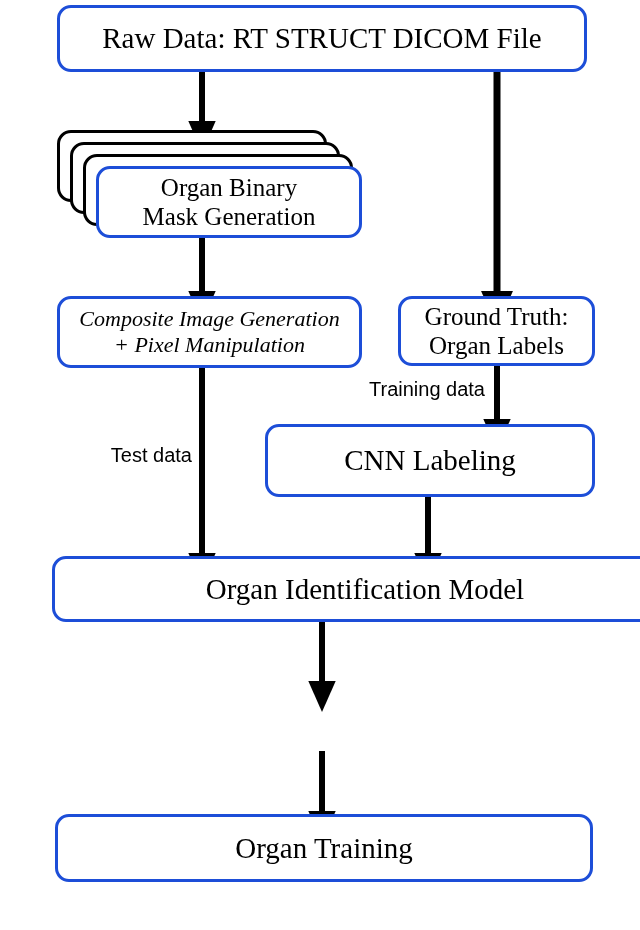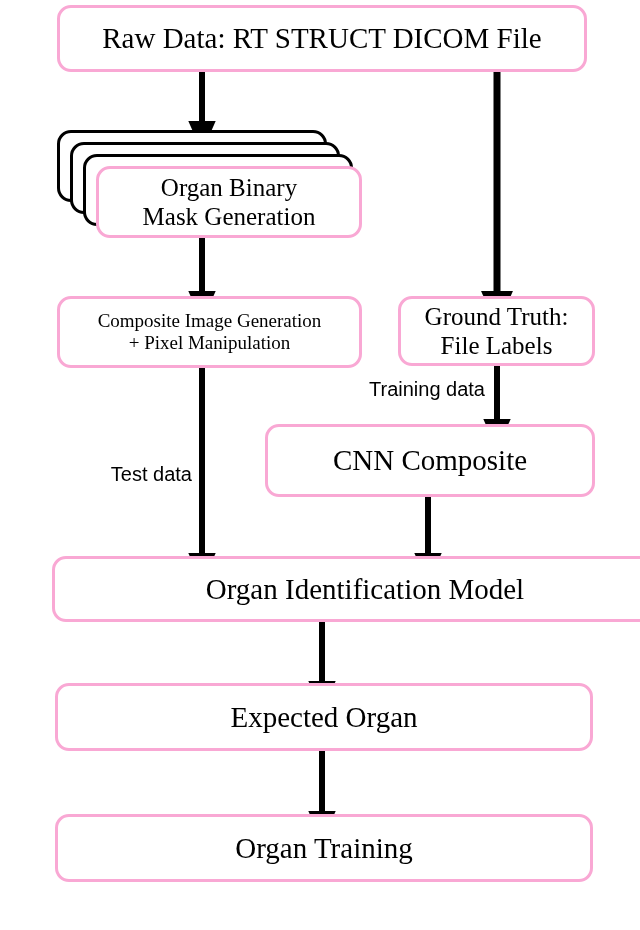--- a/index.html
+++ b/index.html
@@ -30,7 +30,7 @@
     position: absolute;
     box-sizing: border-box;
     background: #ffffff;
-    border: 3px solid #f9a8d4;
+    border: 3px solid #1d4ed8;
     border-radius: 14px;
     display: flex;
     align-items: center;

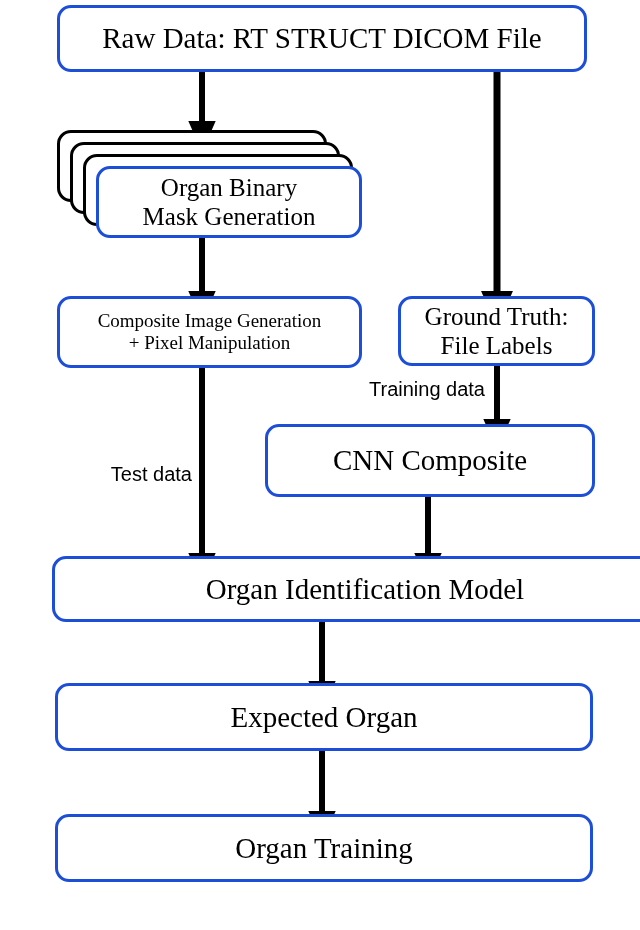--- a/index.html
+++ b/index.html
@@ -43,7 +43,7 @@
   }
   .node-lg { font-size: 29px; }
   .node-md { font-size: 25px; }
-  .node-sm { font-size: 19px; }
+  .node-sm { font-size: 22px; font-style: italic; }
   .stack {
     position: absolute;
     z-index: 4;

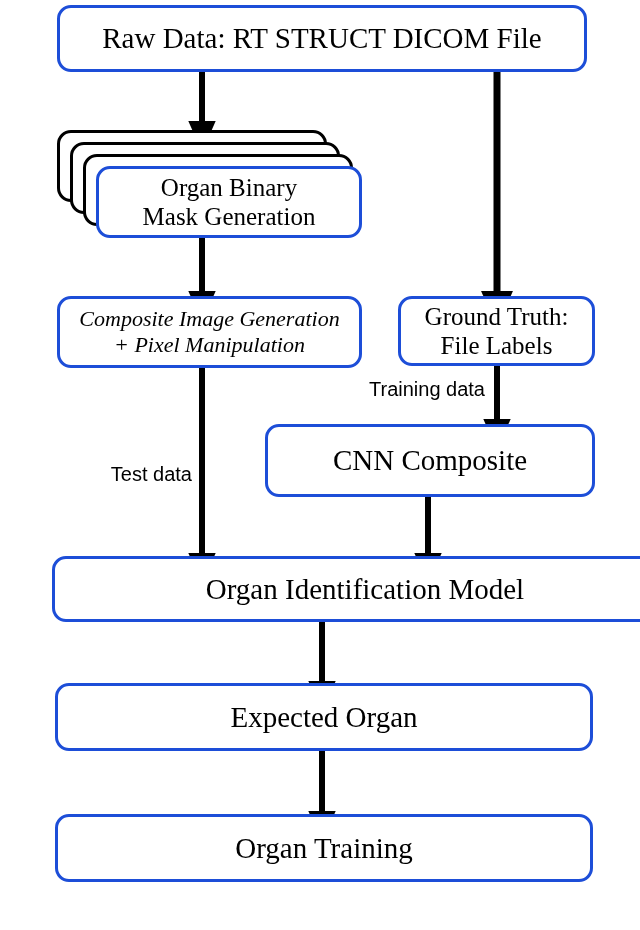--- a/index.html
+++ b/index.html
@@ -128,7 +128,7 @@
 
   <div class="node node-md" style="left:398px; top:296px; width:197px; height:70px;">
     <span>Ground Truth:
-File Labels</span>
+Organ Labels</span>
   </div>
 
   <div class="edge-label right-align" style="left:300px; top:378px; width:185px;">

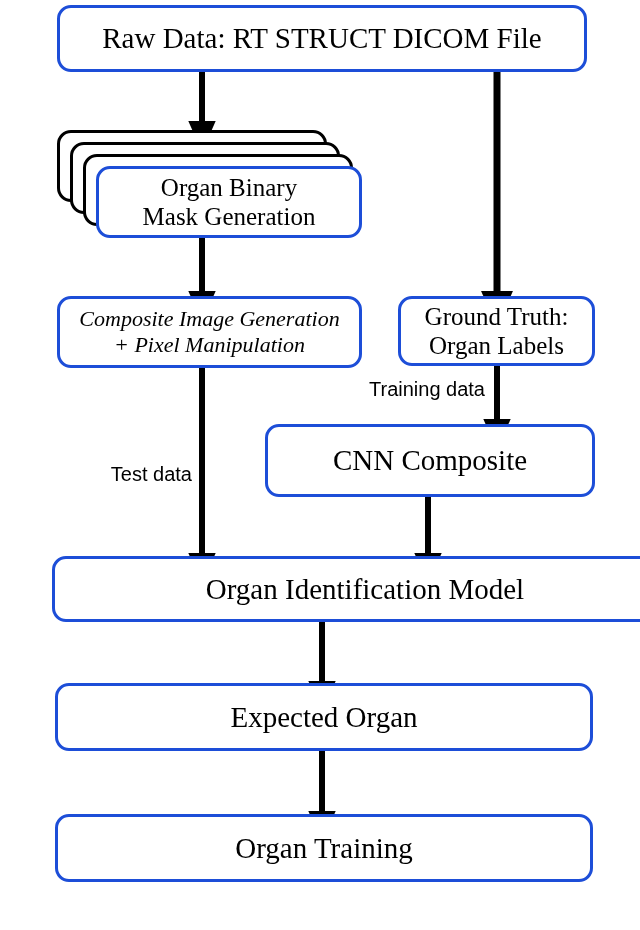--- a/index.html
+++ b/index.html
@@ -135,7 +135,7 @@
     <span>Training data</span>
   </div>
 
-  <div class="edge-label right-align" style="left:60px; top:444px; width:132px;margin-top:19px;">
+  <div class="edge-label right-align" style="left:60px; top:444px; width:132px;">
     <span>Test data</span>
   </div>
 

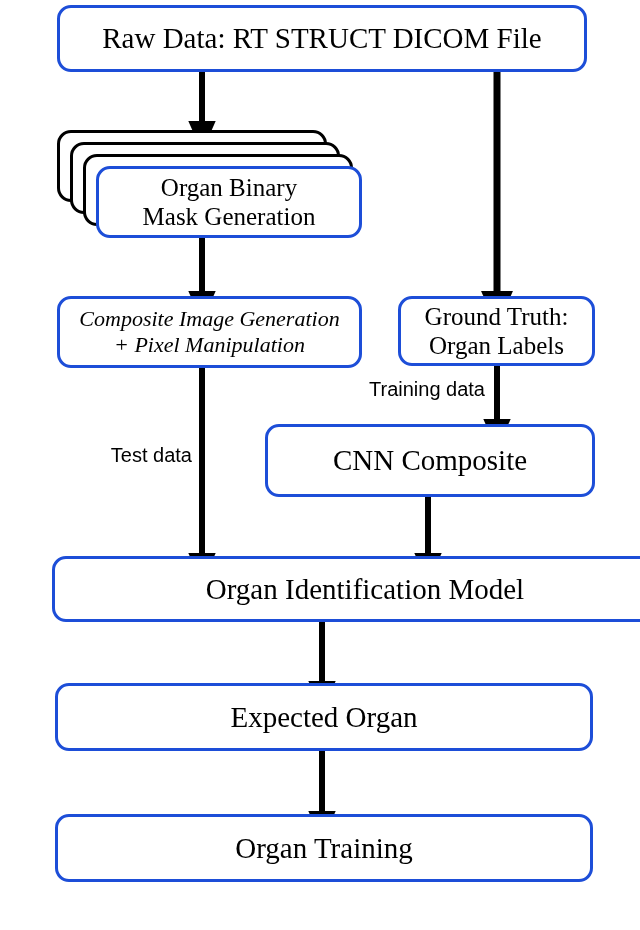--- a/index.html
+++ b/index.html
@@ -140,7 +140,7 @@
   </div>
 
   <div class="node node-lg" style="left:265px; top:424px; width:330px; height:73px;">
-    <span>CNN Composite</span>
+    <span>CNN Labeling</span>
   </div>
 
   <div class="node node-lg" style="left:52px; top:556px; width:626px; height:66px;">

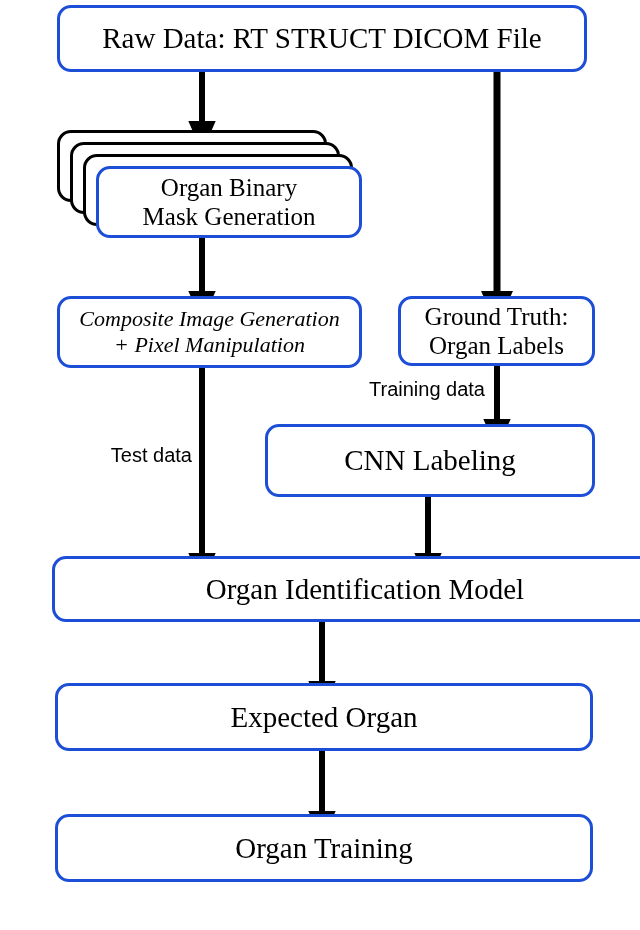--- a/index.html
+++ b/index.html
@@ -147,9 +147,6 @@
     <span>Organ Identification Model</span>
   </div>
 
-  <div class="node node-lg" style="left:55px; top:683px; width:538px; height:68px;">
-    <span>Expected Organ</span>
-  </div>
 
   <div class="node node-lg" style="left:55px; top:814px; width:538px; height:68px;">
     <span>Organ Training</span>

